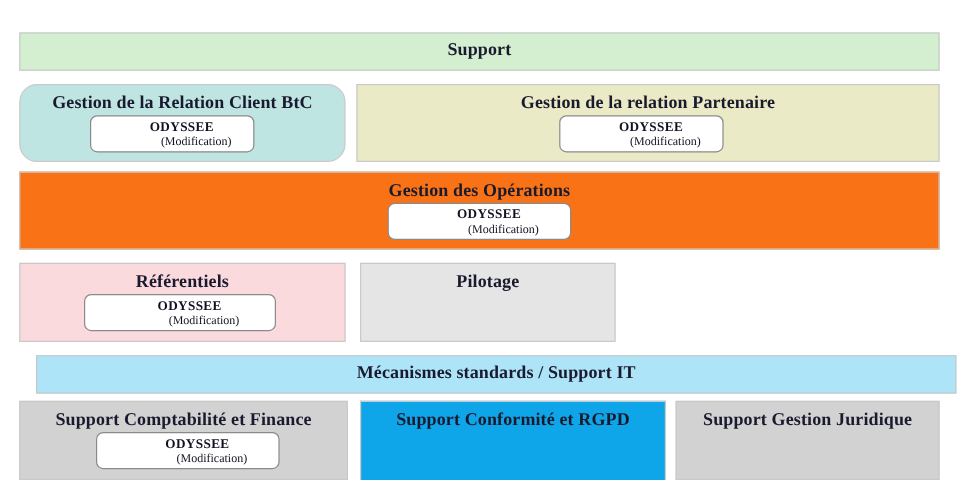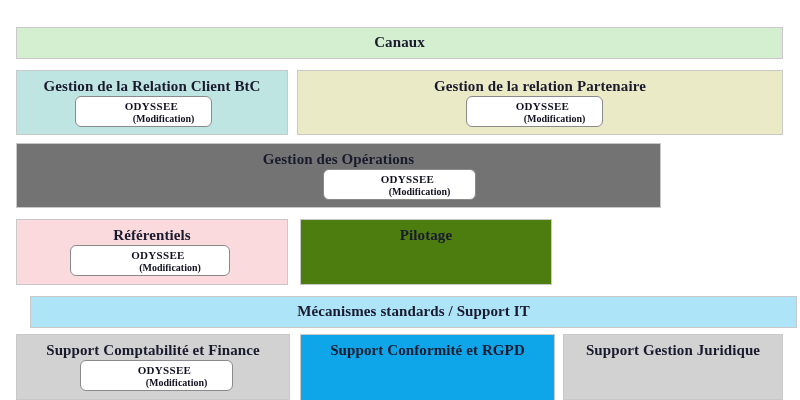--- a/index.html
+++ b/index.html
@@ -80,7 +80,7 @@
 
 <div id="diagram">
     <div class="block" style="left: 16px; top: 27px; width: 767px; height: 32px; background: rgb(211, 239, 208);">
-      <span class="block-title">Canaux</span>
+      <span class="block-title">Support</span>
     </div>
     <div class="block tall" style="left: 16px; top: 70px; width: 272px; height: 65px; background: rgb(191, 229, 227);">
       <span class="block-title">Gestion de la Relation Client BtC</span>

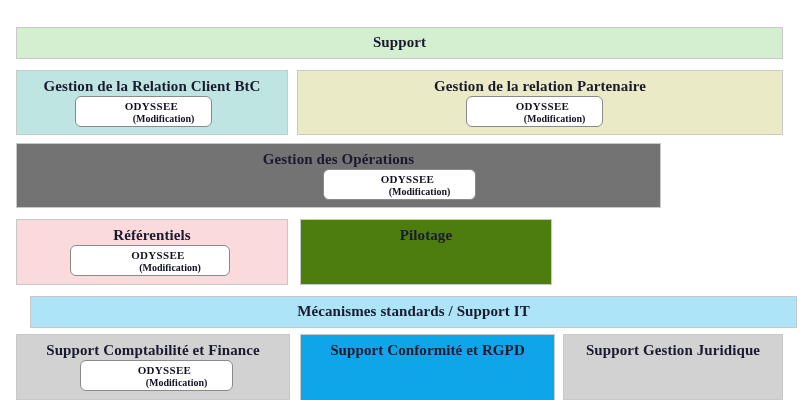--- a/index.html
+++ b/index.html
@@ -82,7 +82,7 @@
     <div class="block" style="left: 16px; top: 27px; width: 767px; height: 32px; background: rgb(211, 239, 208);">
       <span class="block-title">Support</span>
     </div>
-    <div class="block tall" style="left: 16px; top: 70px; width: 272px; height: 65px; background: rgb(191, 229, 227);">
+    <div class="block tall" style="left: 16px; top: 70px; width: 272px; height: 65px; background: rgb(191, 229, 227); border-radius: 15px;">
       <span class="block-title">Gestion de la Relation Client BtC</span>
     </div>
     <div class="odyssee-badge" style="left: 75px; top: 96px; width: 137px; height: 31px;">

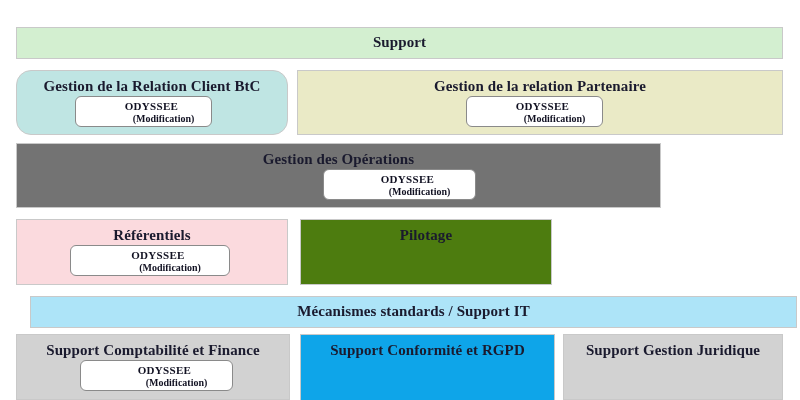--- a/index.html
+++ b/index.html
@@ -68,7 +68,7 @@
   .odyssee-state {
     display: block;
     font-family: "Liberation Serif", "DejaVu Serif", serif;
-    font-weight: bold;
+    font-weight: normal;
     font-size: 10px;
     line-height: 1.15;
     color: #111122;

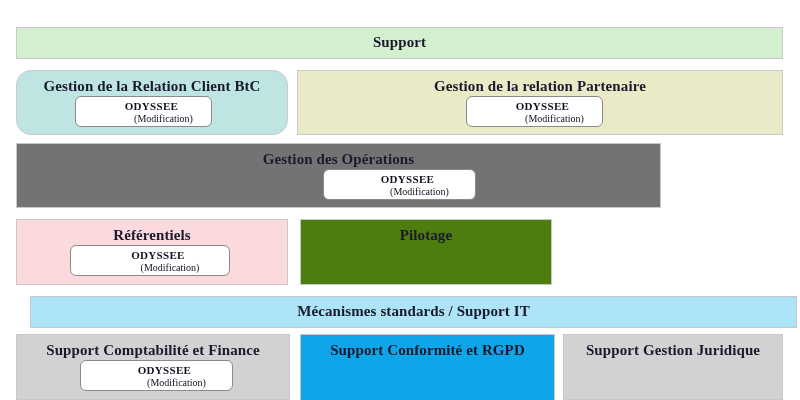--- a/index.html
+++ b/index.html
@@ -96,7 +96,7 @@
       <span class="odyssee-name">ODYSSEE</span>
       <span class="odyssee-state">(Modification)</span>
     </div>
-    <div class="block tall" style="left: 16px; top: 143px; width: 645px; height: 65px; background: #737373;">
+    <div class="block tall" style="left: 16px; top: 143px; width: 767px; height: 65px; background: #f97316;">
       <span class="block-title">Gestion des Opérations</span>
     </div>
     <div class="odyssee-badge" style="left: 323px; top: 169px; width: 153px; height: 31px;">

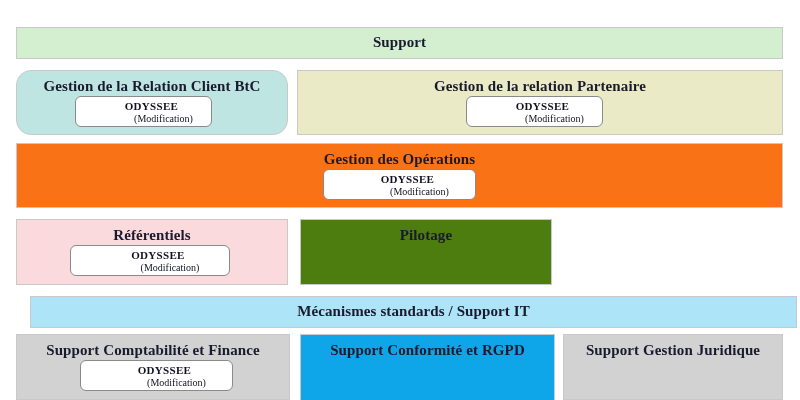--- a/index.html
+++ b/index.html
@@ -110,7 +110,7 @@
       <span class="odyssee-name">ODYSSEE</span>
       <span class="odyssee-state">(Modification)</span>
     </div>
-    <div class="block tall" style="left: 300px; top: 219px; width: 252px; height: 66px; background: #4d7c0f;">
+    <div class="block tall" style="left: 300px; top: 219px; width: 213px; height: 66px; background: #e5e5e5;">
       <span class="block-title">Pilotage</span>
     </div>
     <div class="block" style="left: 16px; top: 296px; width: 767px; height: 32px; background: rgb(173, 228, 248); margin-left: 14px;">

